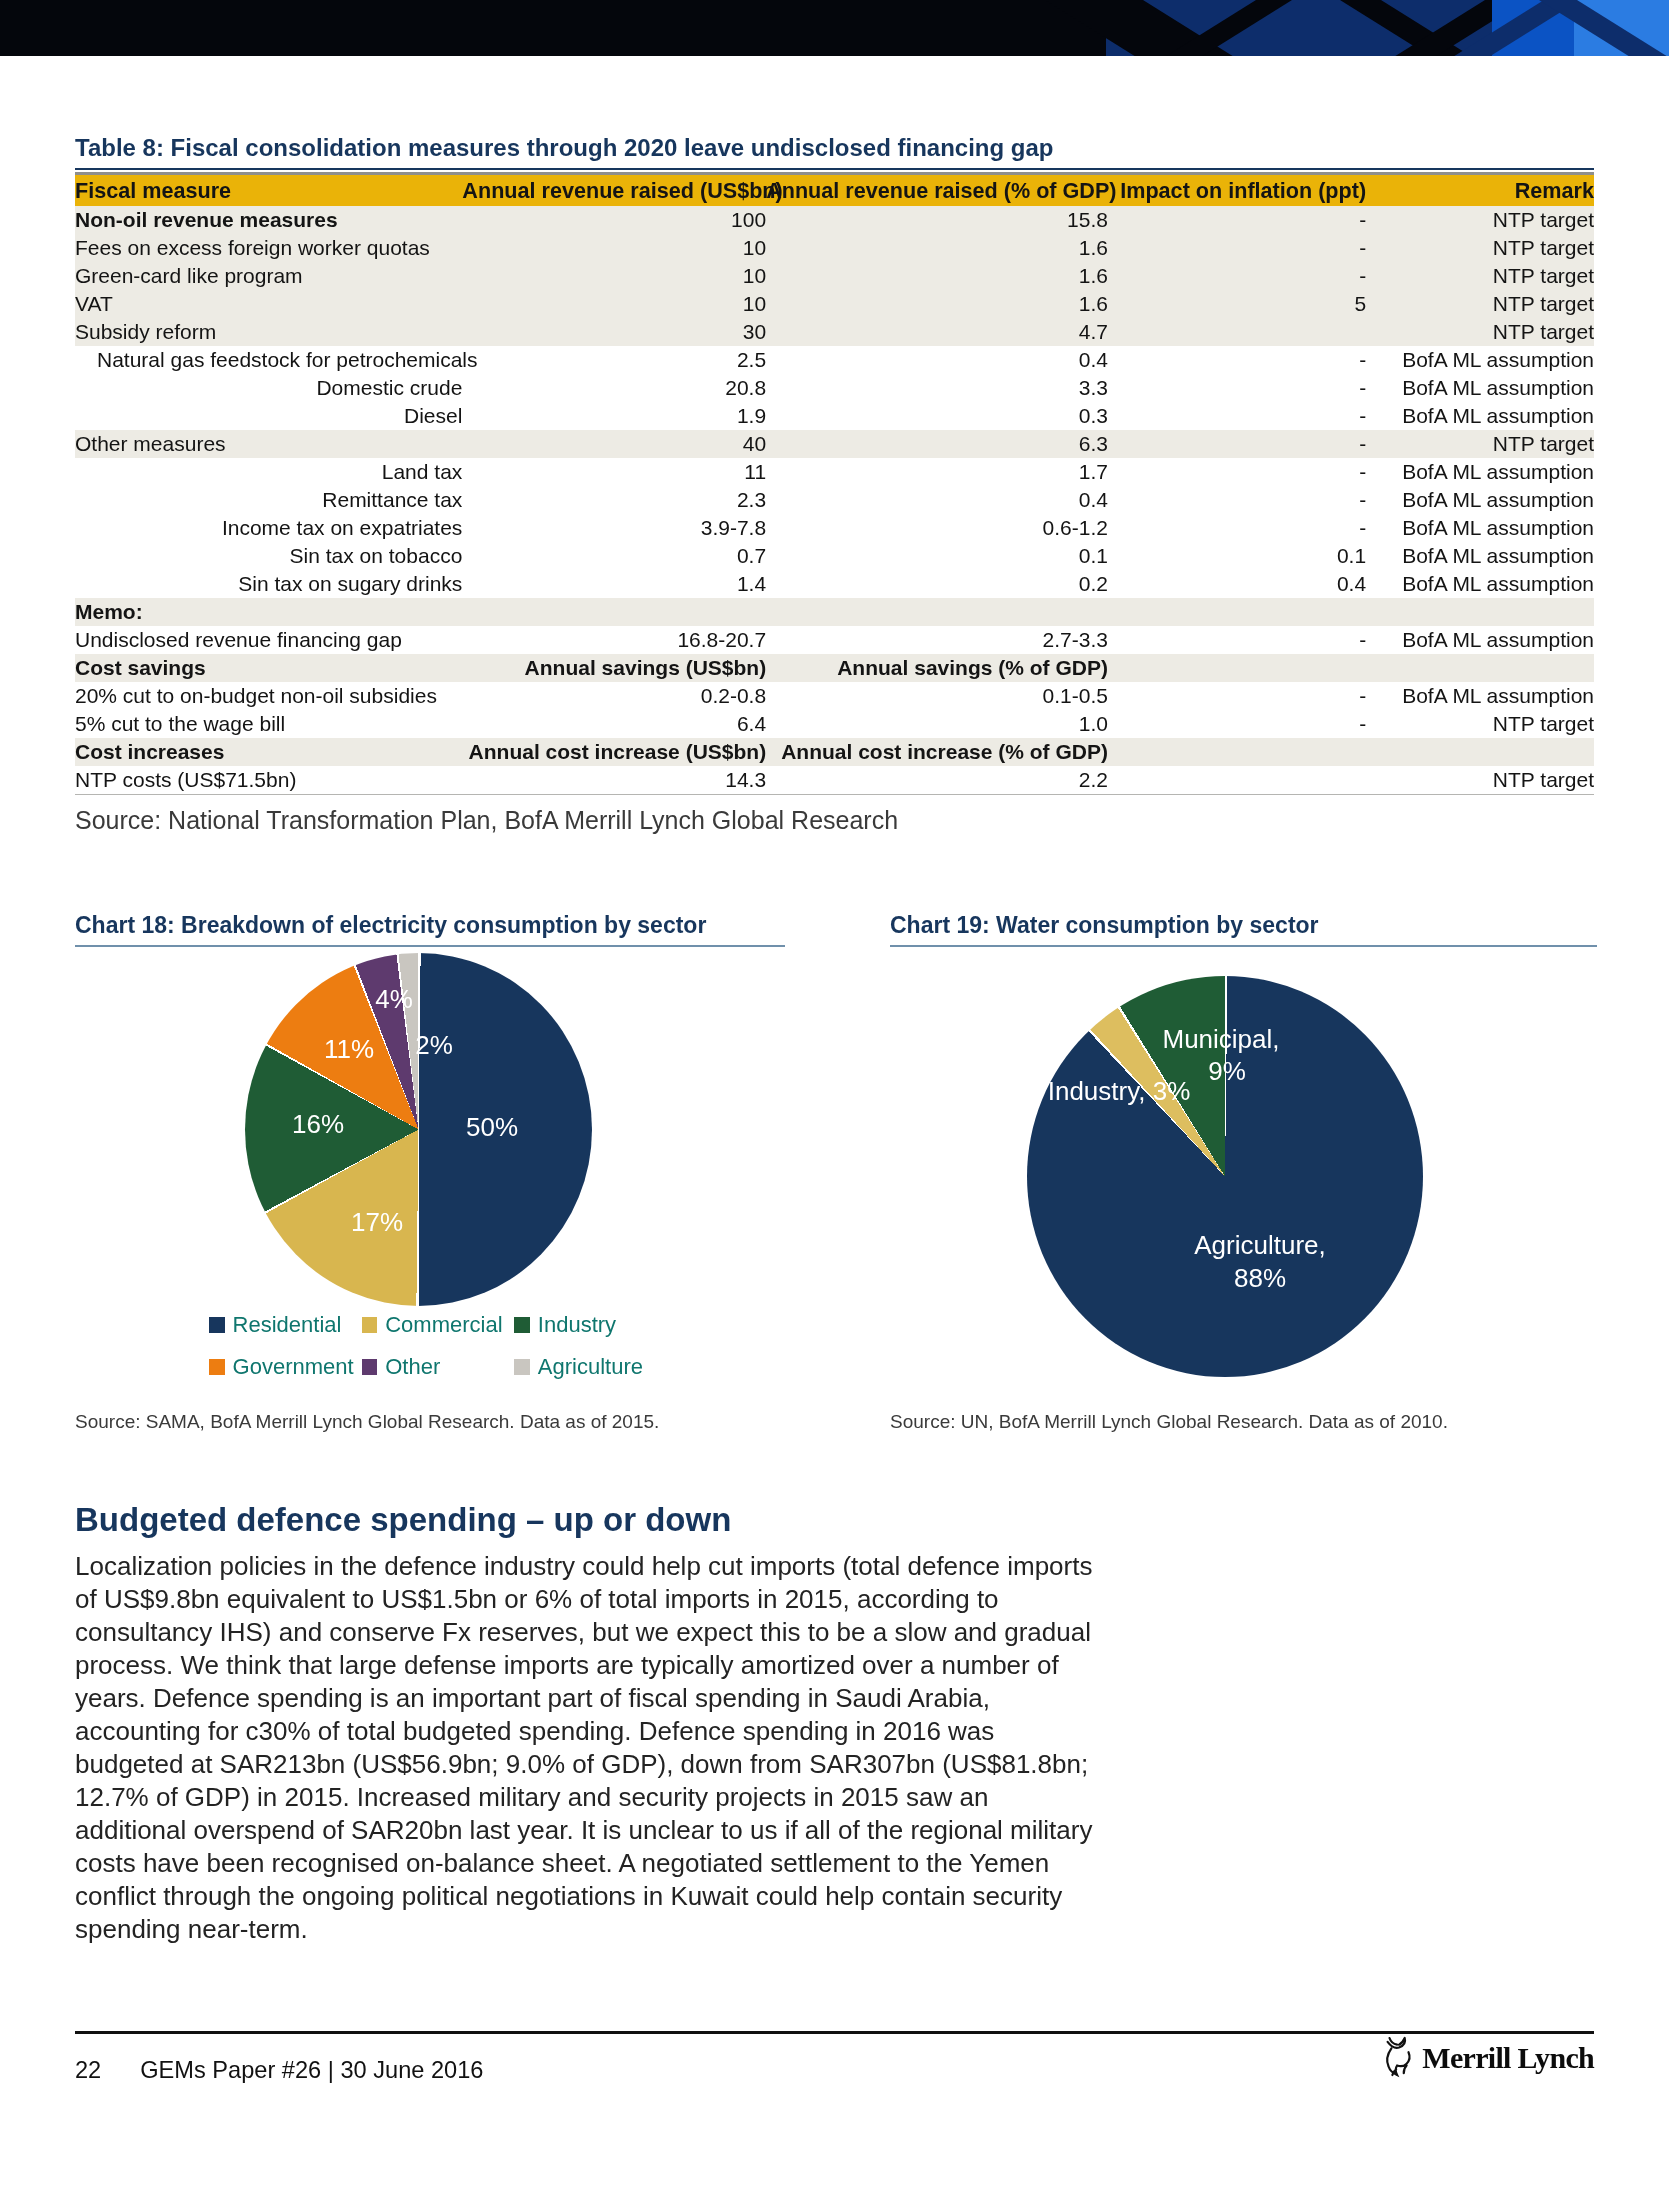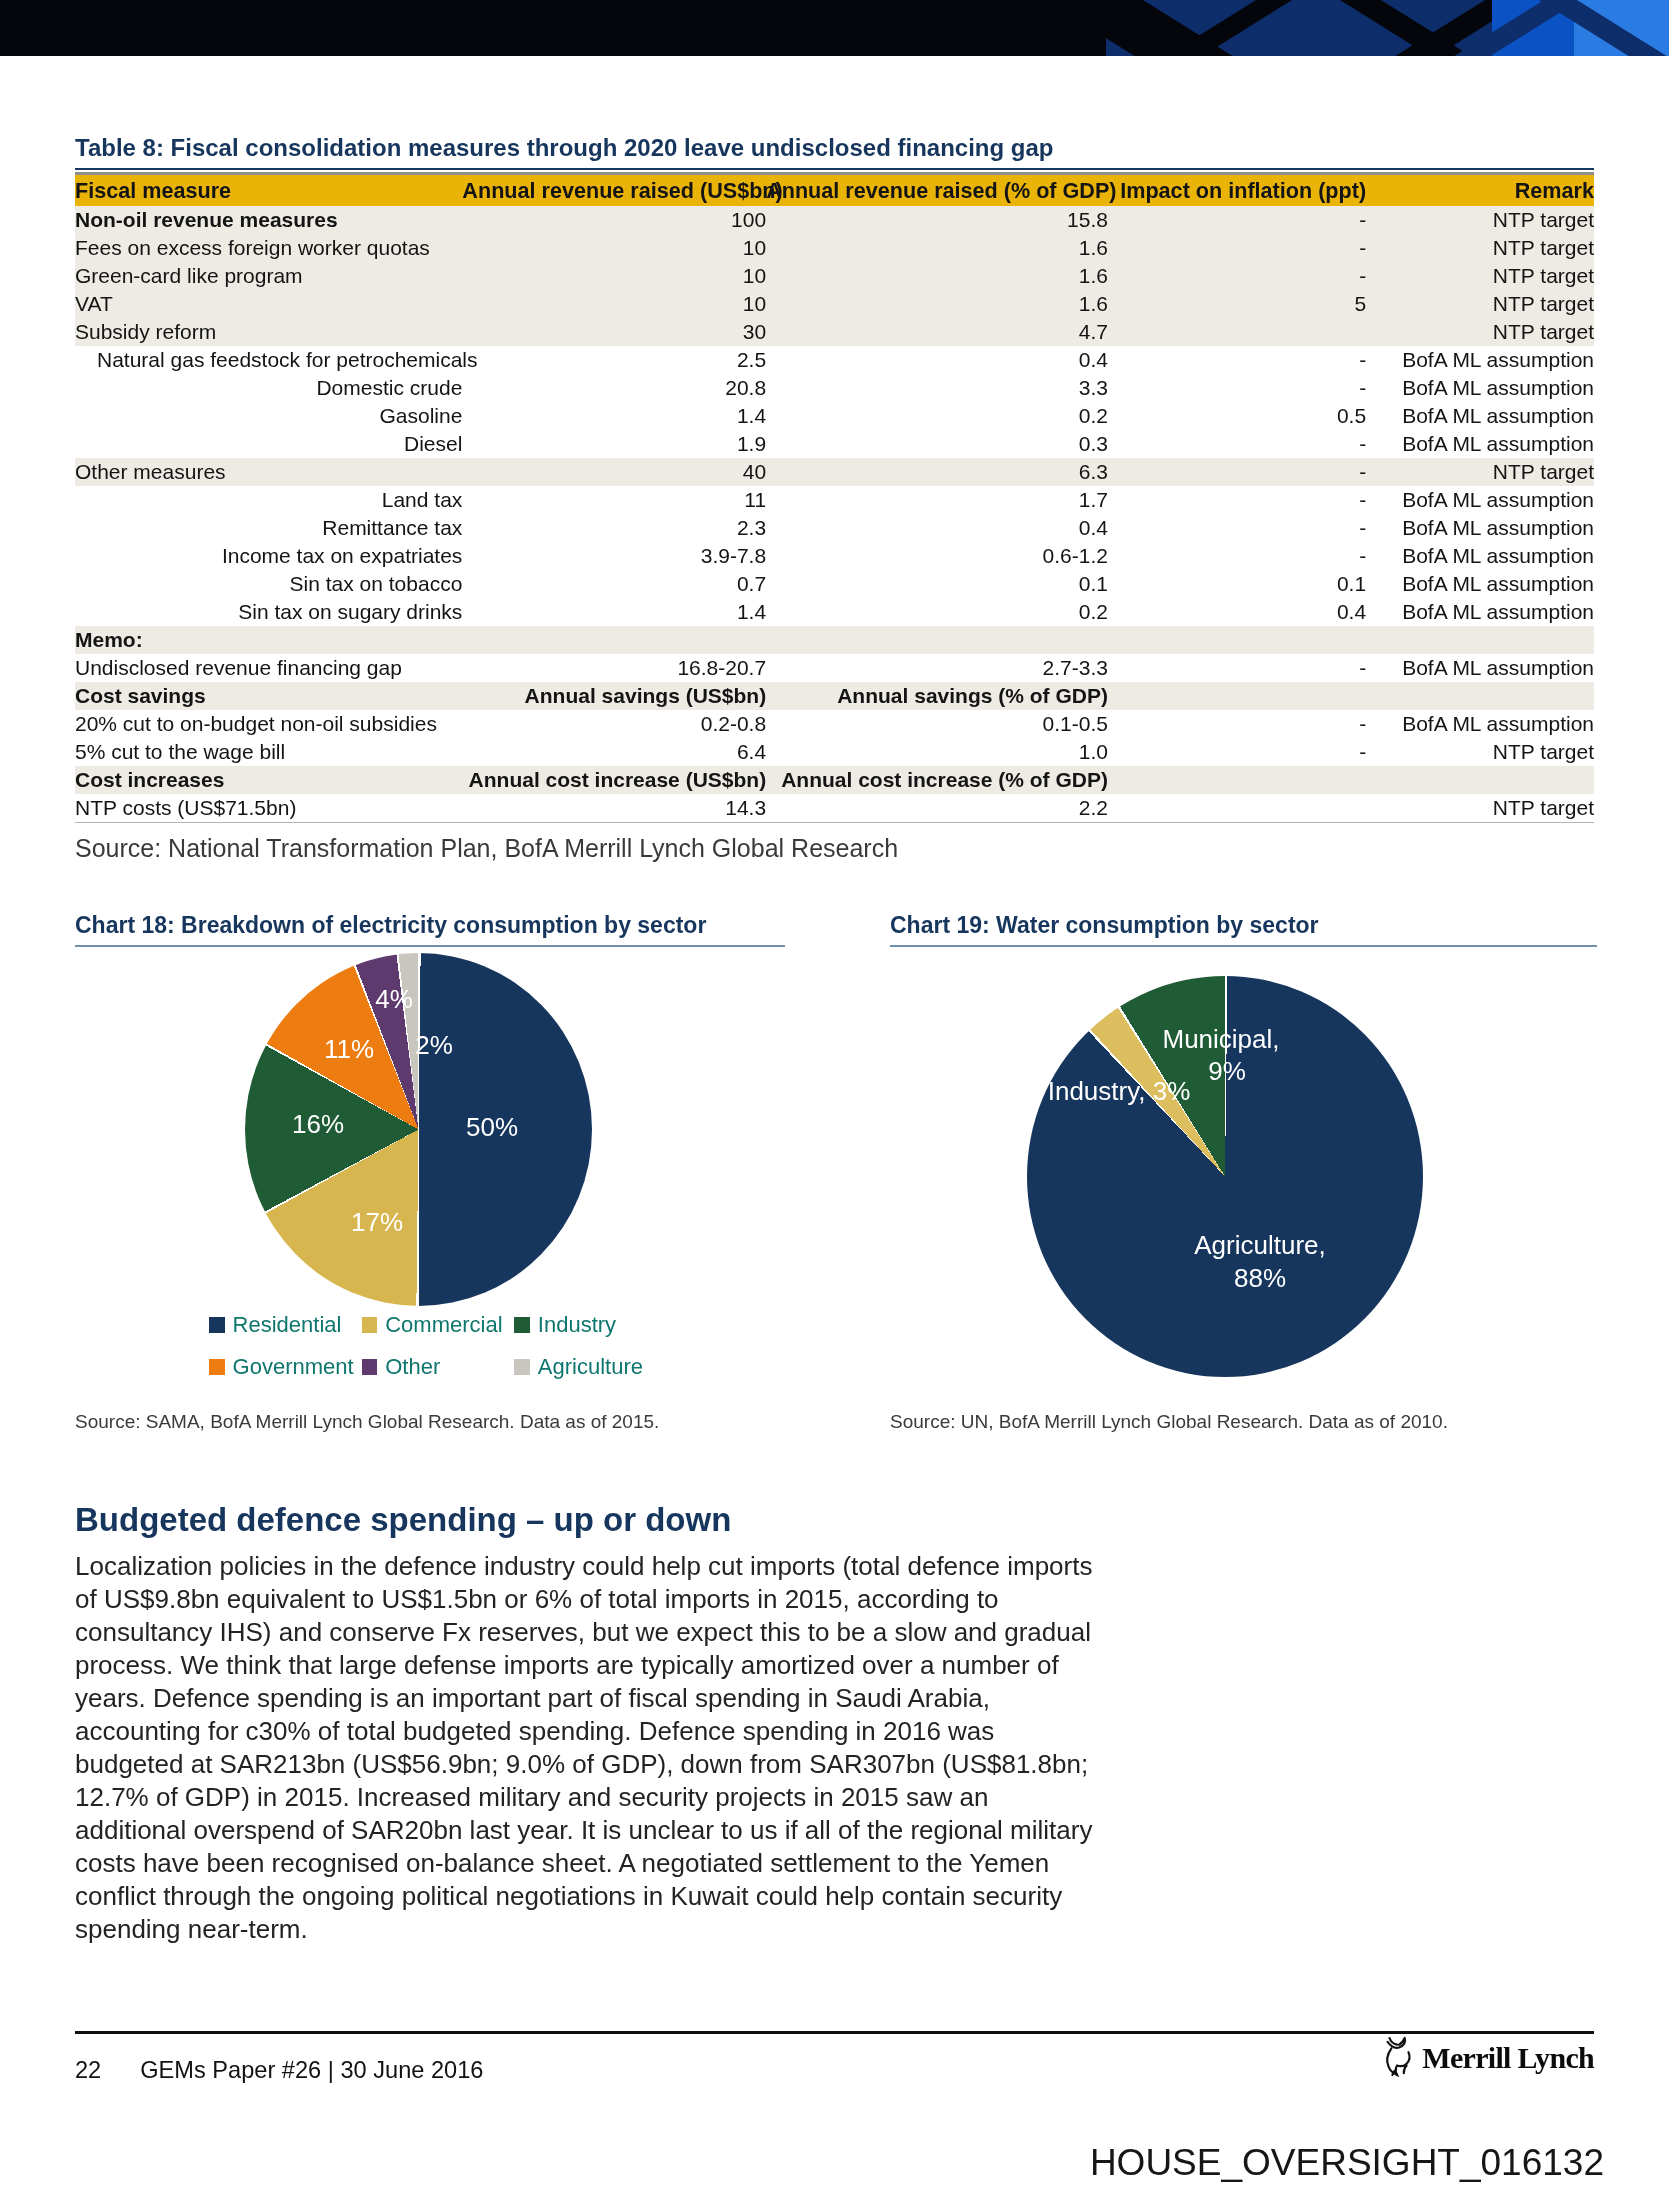--- a/index.html
+++ b/index.html
@@ -155,13 +155,6 @@
             <td class="num">BofA ML assumption</td>
           </tr>
           <tr>
-            <td class="indent">Gasoline</td>
-            <td class="num">1.4</td>
-            <td class="num">0.2</td>
-            <td class="num">0.5</td>
-            <td class="num">BofA ML assumption</td>
-          </tr>
-          <tr>
             <td class="indent">Diesel</td>
             <td class="num">1.9</td>
             <td class="num">0.3</td>

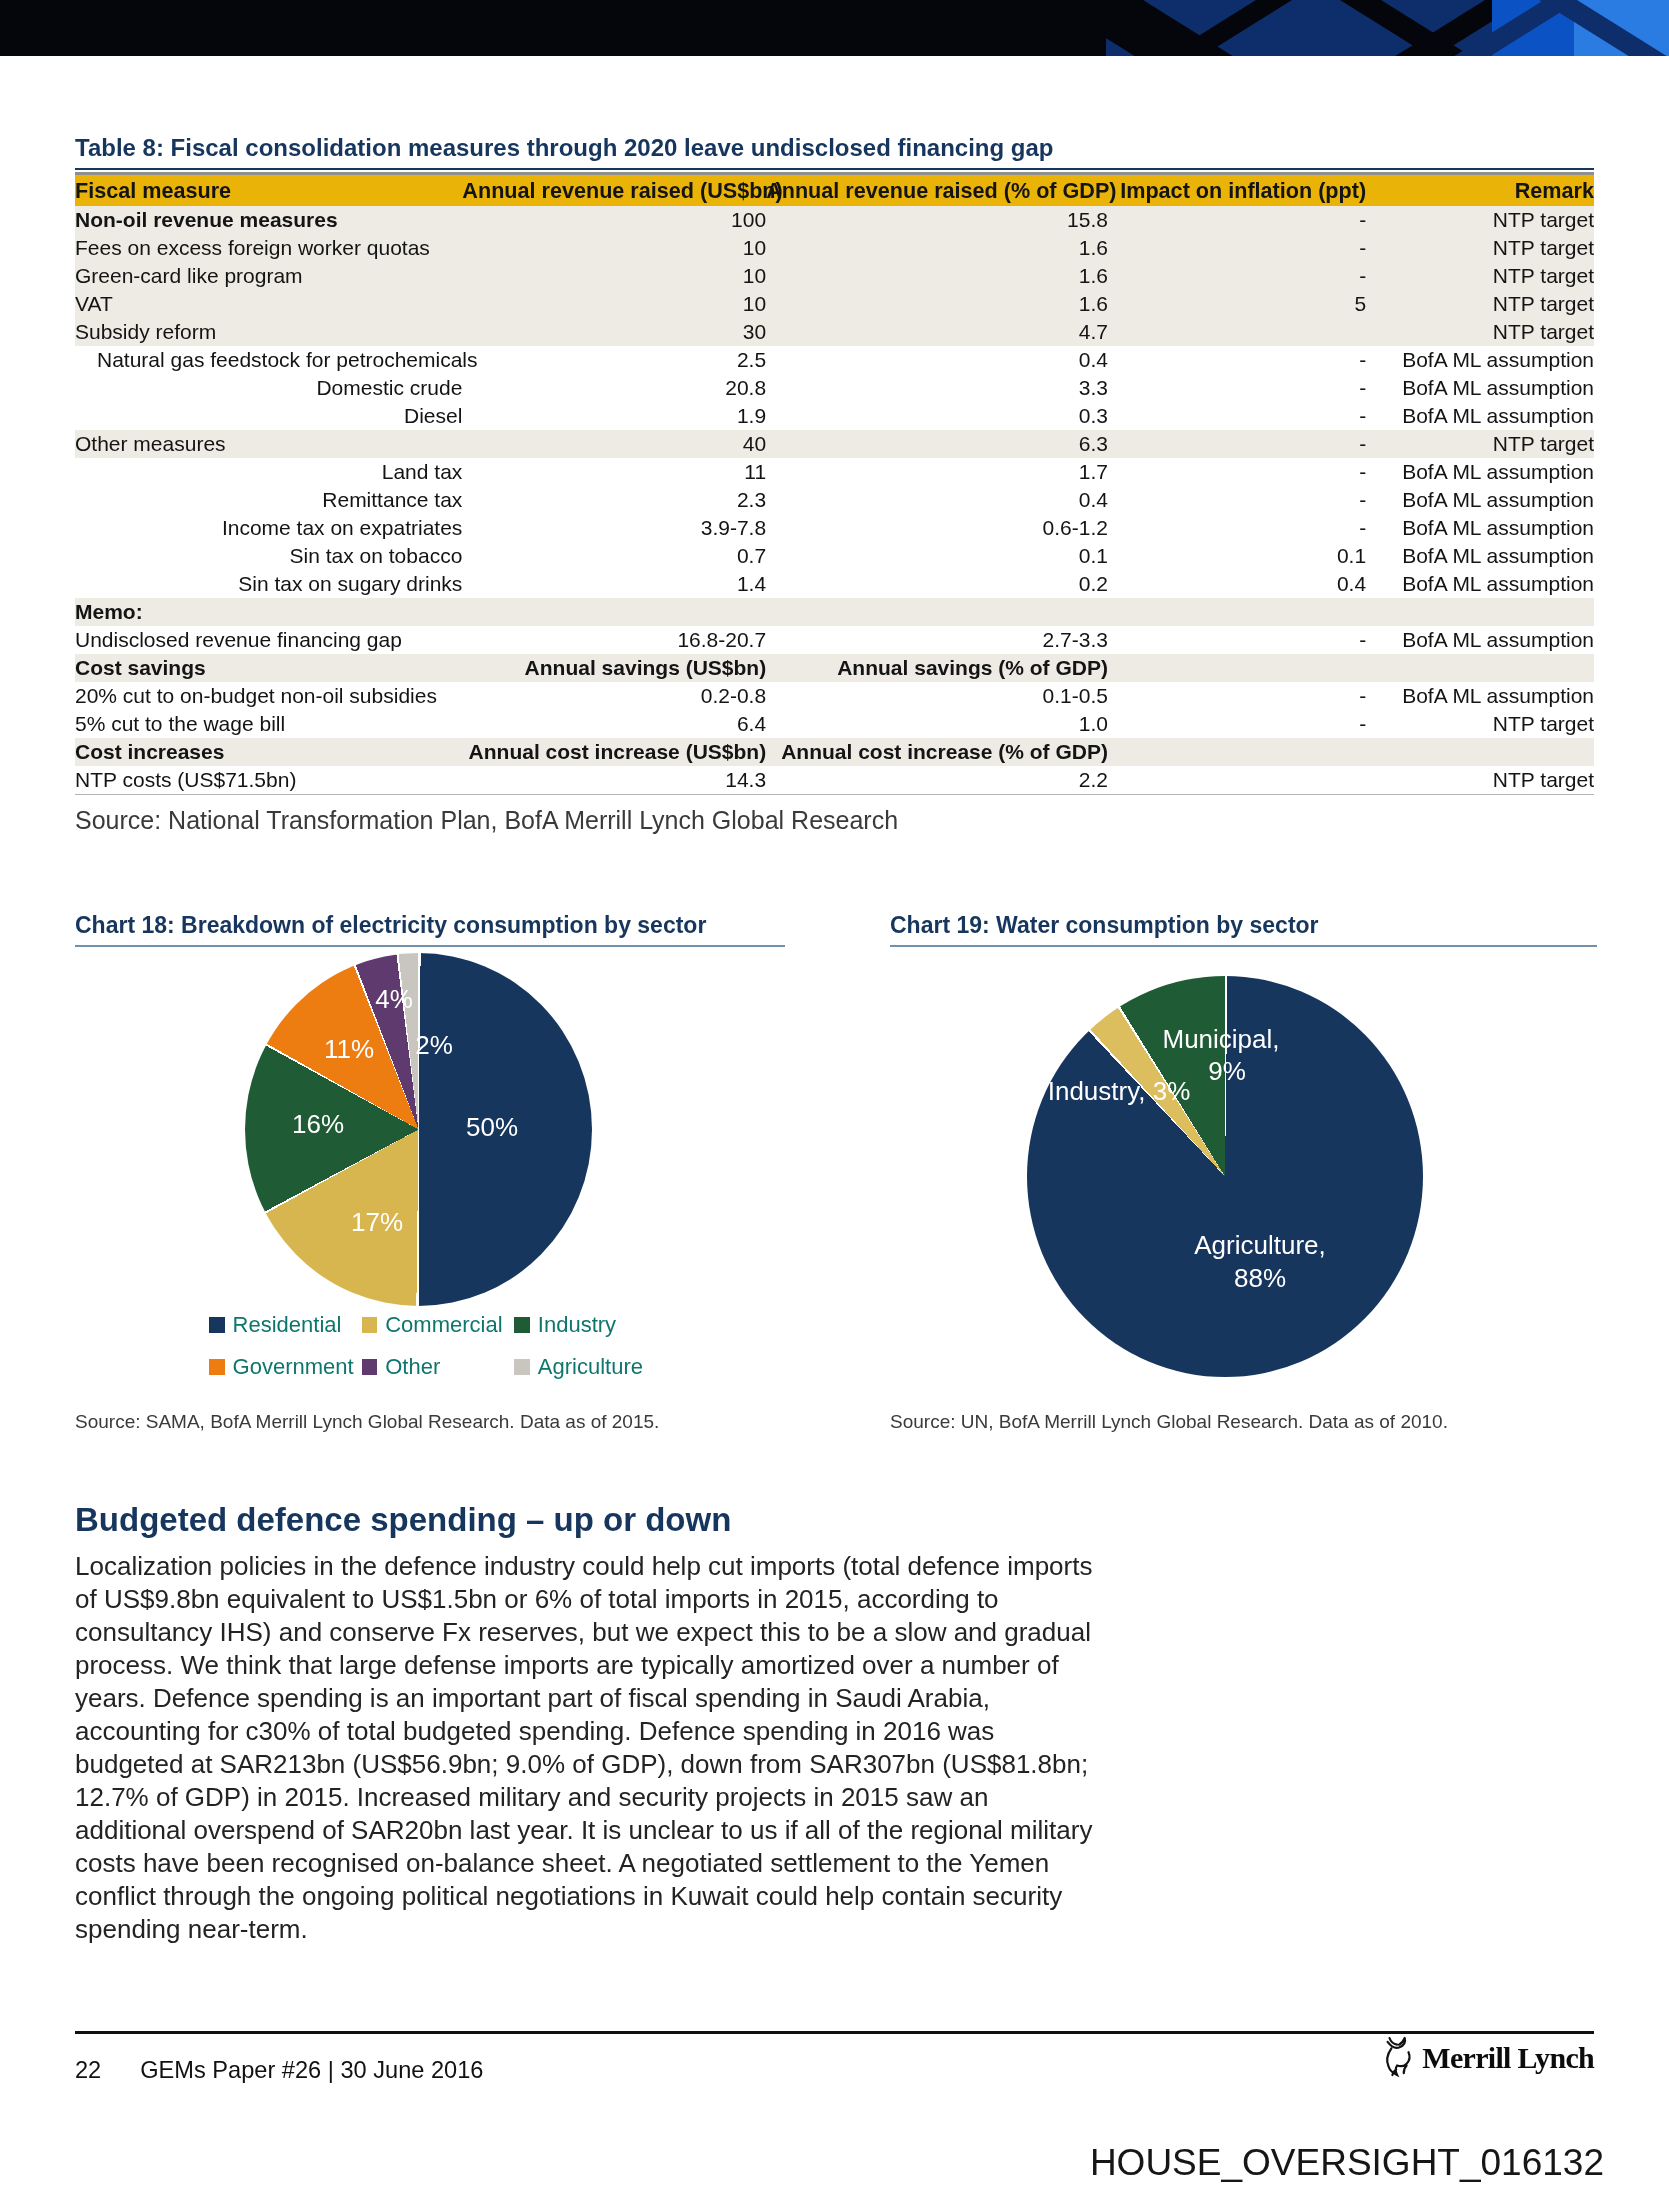--- a/index.html
+++ b/index.html
@@ -328,7 +328,6 @@
     </span>
     <span class="brand-name">Merrill Lynch</span>
   </div>
-  <div class="watermark">HOUSE_OVERSIGHT_016132</div>
 
 </div>
 

